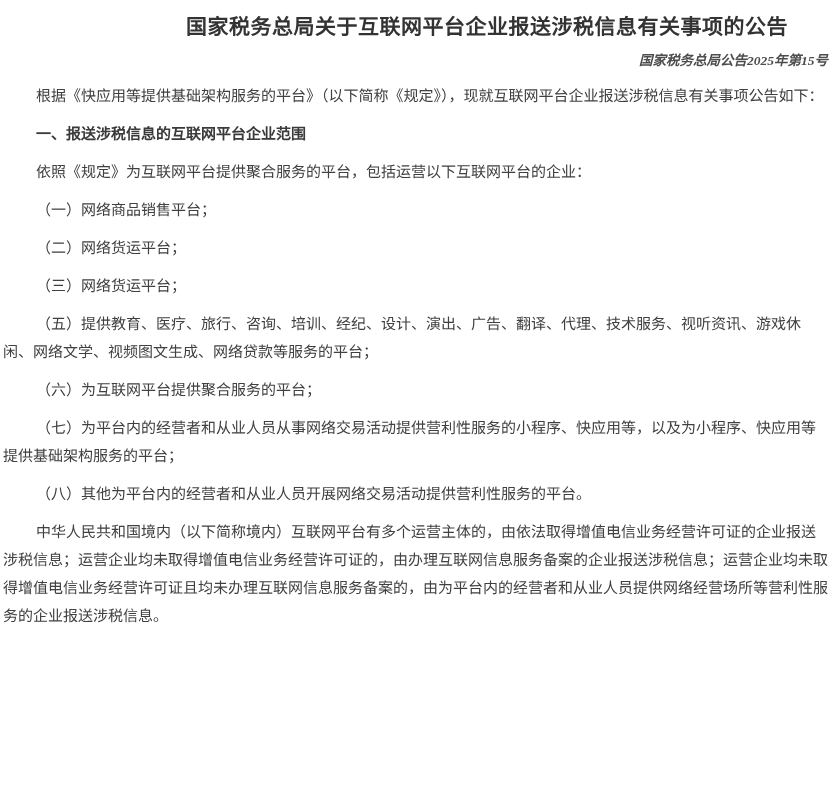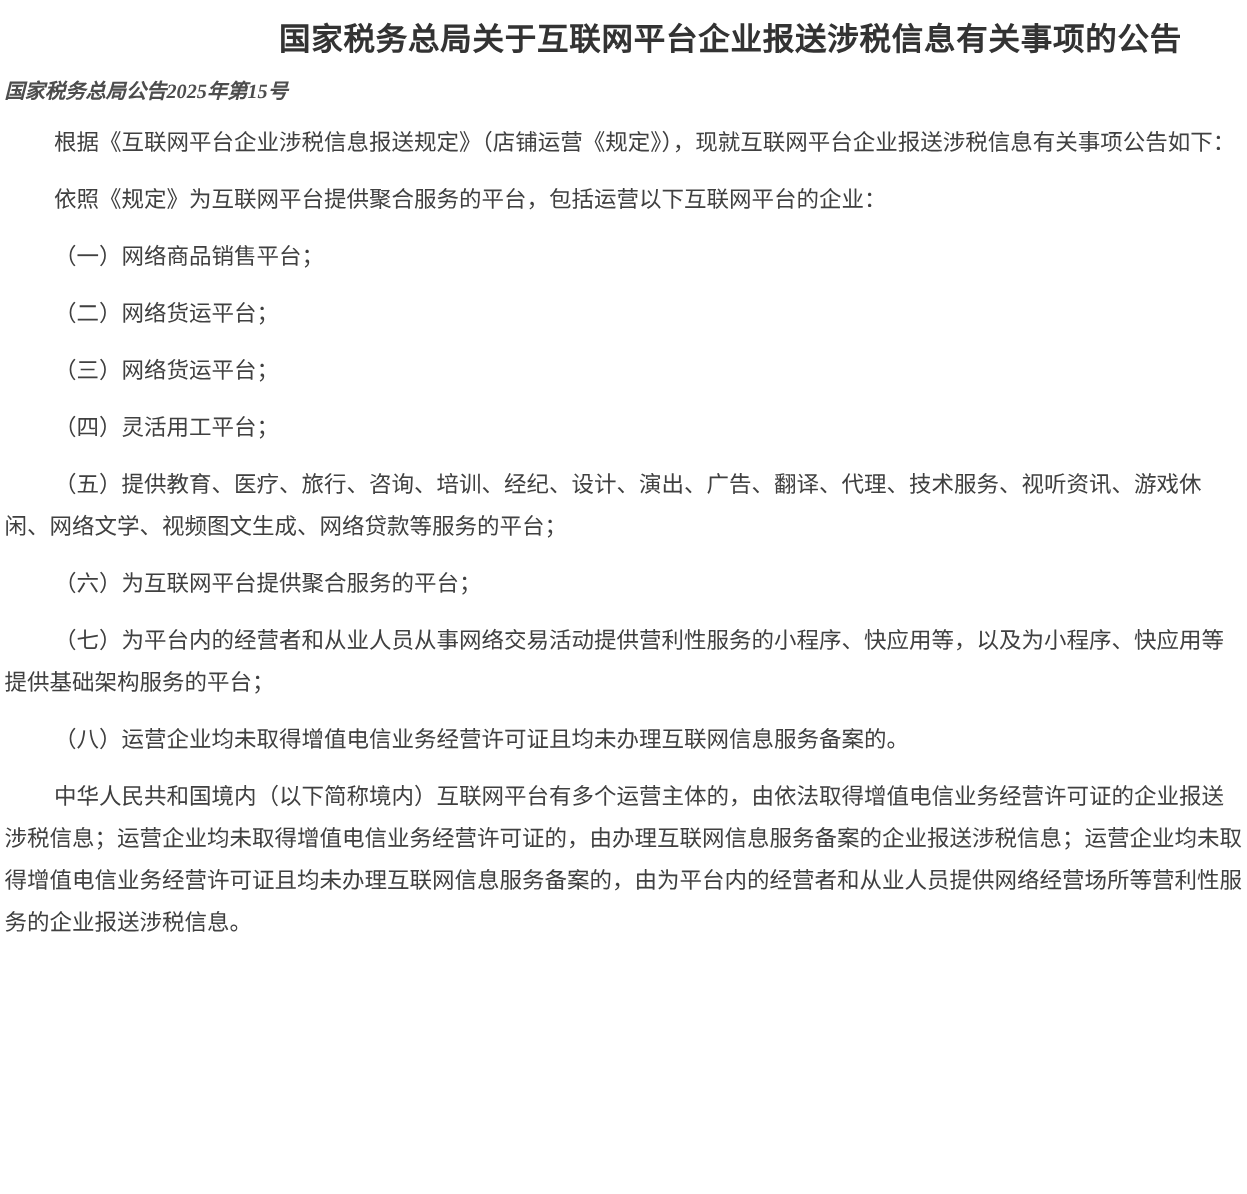--- a/index.html
+++ b/index.html
@@ -31,7 +31,7 @@
     margin: 10px 0 12px 0;
     font-size: 13.5px;
     line-height: 18px;
-    text-align: left;
+    text-align: right;
     color: #4d4d4d;
     font-family: "Liberation Serif", serif;
     font-style: italic;

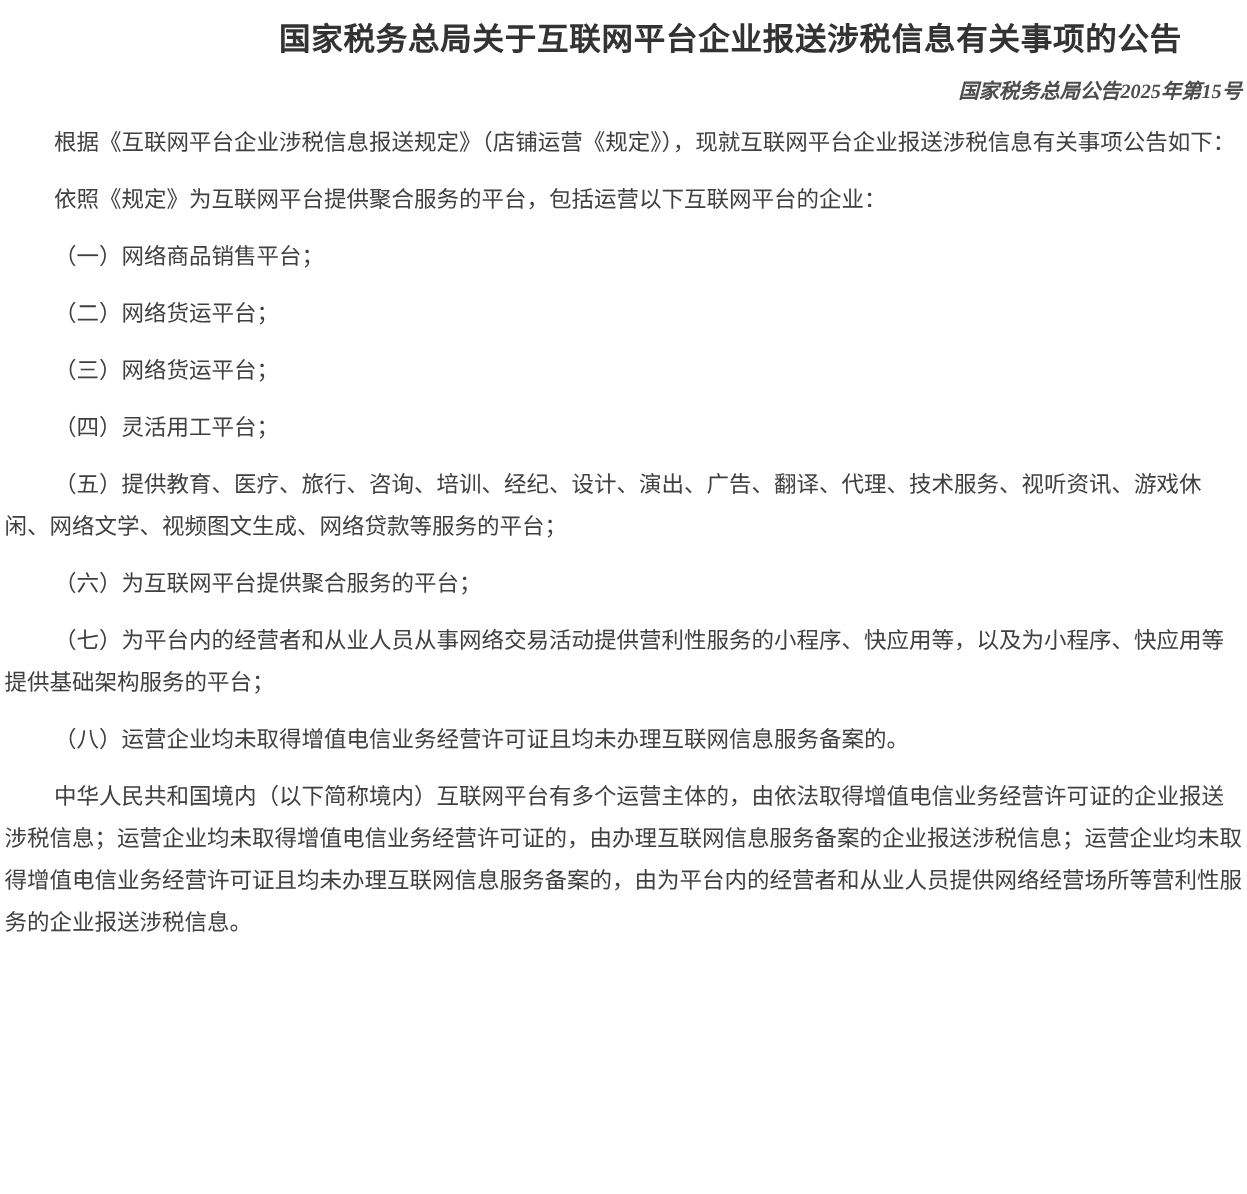--- a/index.html
+++ b/index.html
@@ -62,7 +62,7 @@
 
   <div class="doc-body">
 
-    <p>根据《互联网平台企业涉税信息报送规定》（店铺运营《规定》），现就互联网平台企业报送涉税信息有关事项公告如下：</p>
+    <p>根据《快应用等提供基础架构服务的平台》（以下简称《规定》），现就互联网平台企业报送涉税信息有关事项公告如下：</p>
 
 
     <p>依照《规定》为互联网平台提供聚合服务的平台，包括运营以下互联网平台的企业：</p>

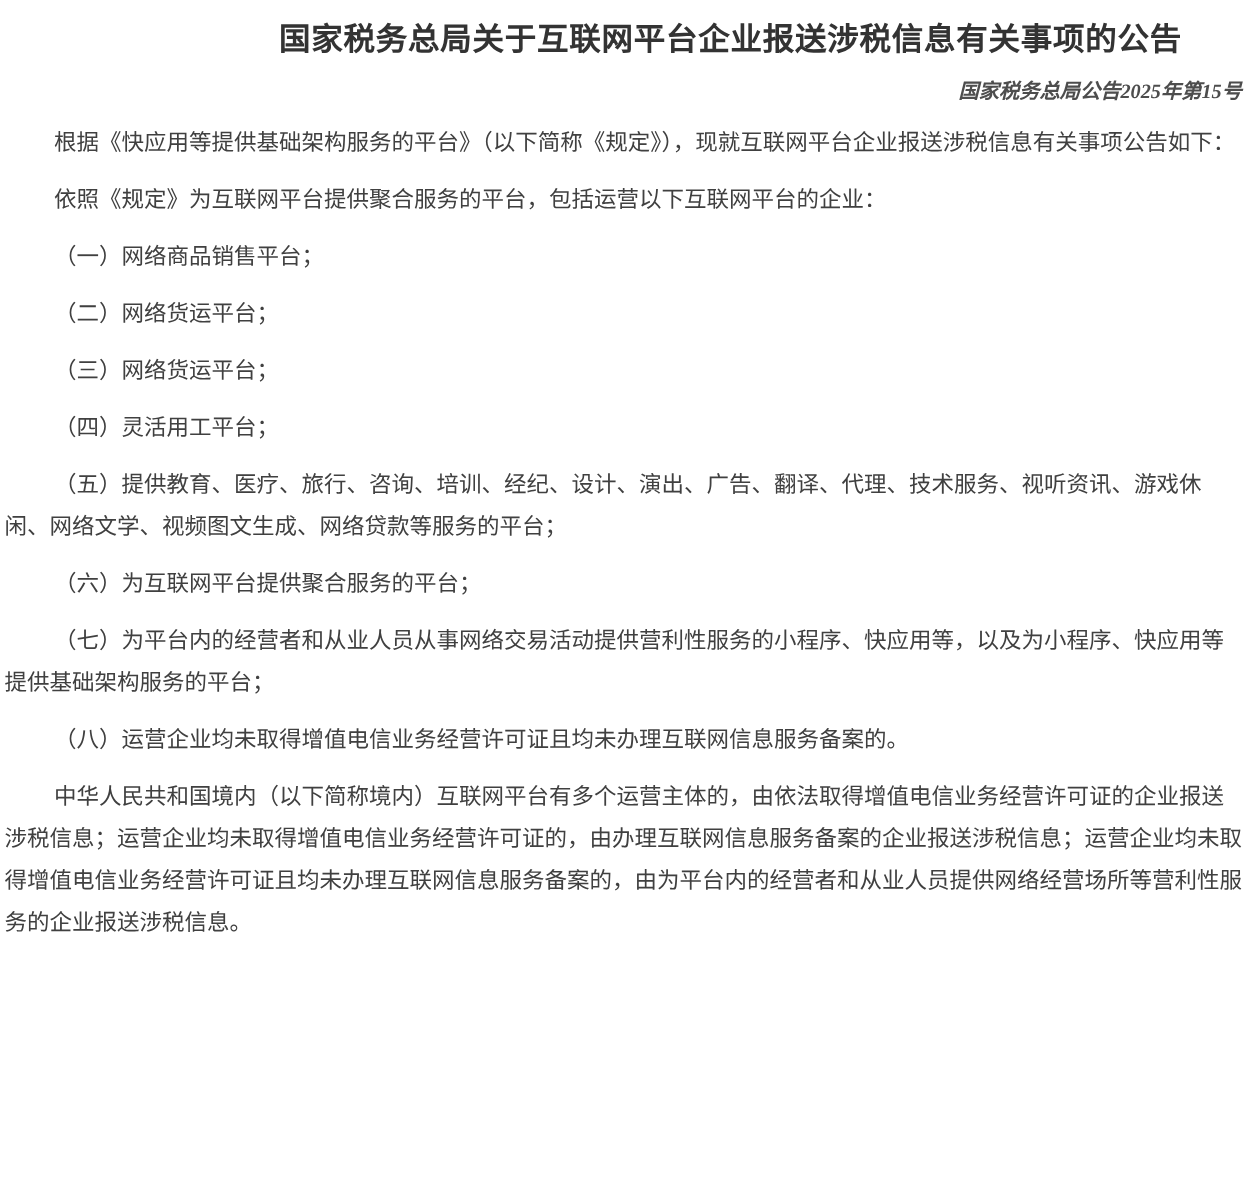--- a/index.html
+++ b/index.html
@@ -64,6 +64,7 @@
 
     <p>根据《快应用等提供基础架构服务的平台》（以下简称《规定》），现就互联网平台企业报送涉税信息有关事项公告如下：</p>
 
+    <p class="section-heading">一、报送涉税信息的互联网平台企业范围</p>
 
     <p>依照《规定》为互联网平台提供聚合服务的平台，包括运营以下互联网平台的企业：</p>
 

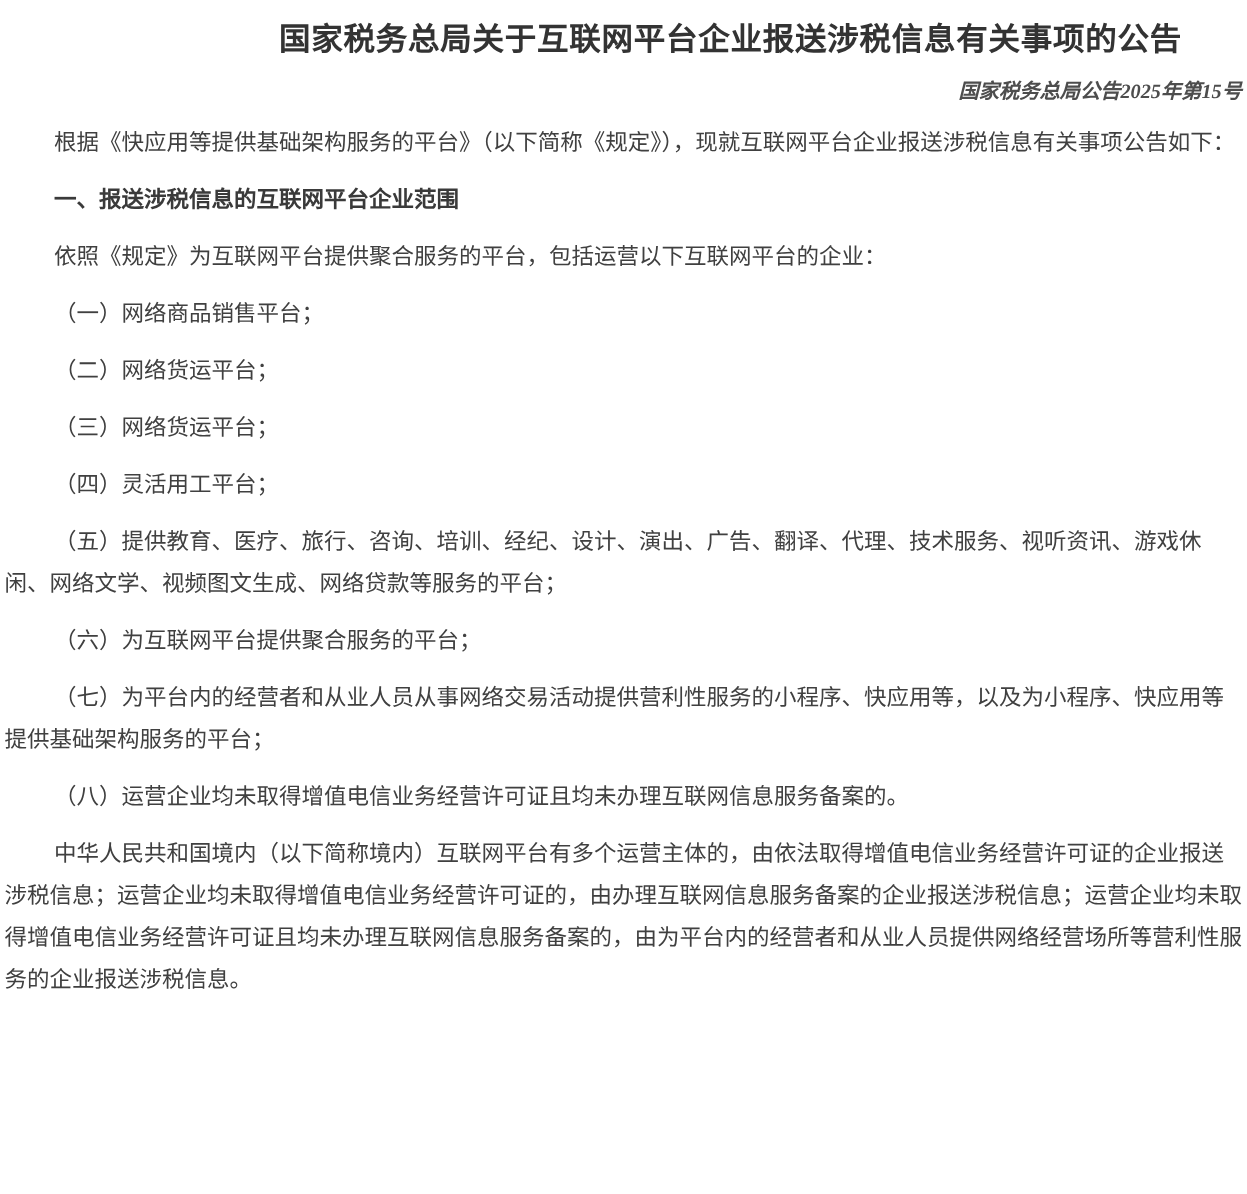--- a/index.html
+++ b/index.html
@@ -74,7 +74,6 @@
 
     <p>（三）网络货运平台；</p>
 
-    <p>（四）灵活用工平台；</p>
 
     <p>（五）提供教育、医疗、旅行、咨询、培训、经纪、设计、演出、广告、翻译、代理、技术服务、视听资讯、游戏休闲、网络文学、视频图文生成、网络贷款等服务的平台；</p>
 

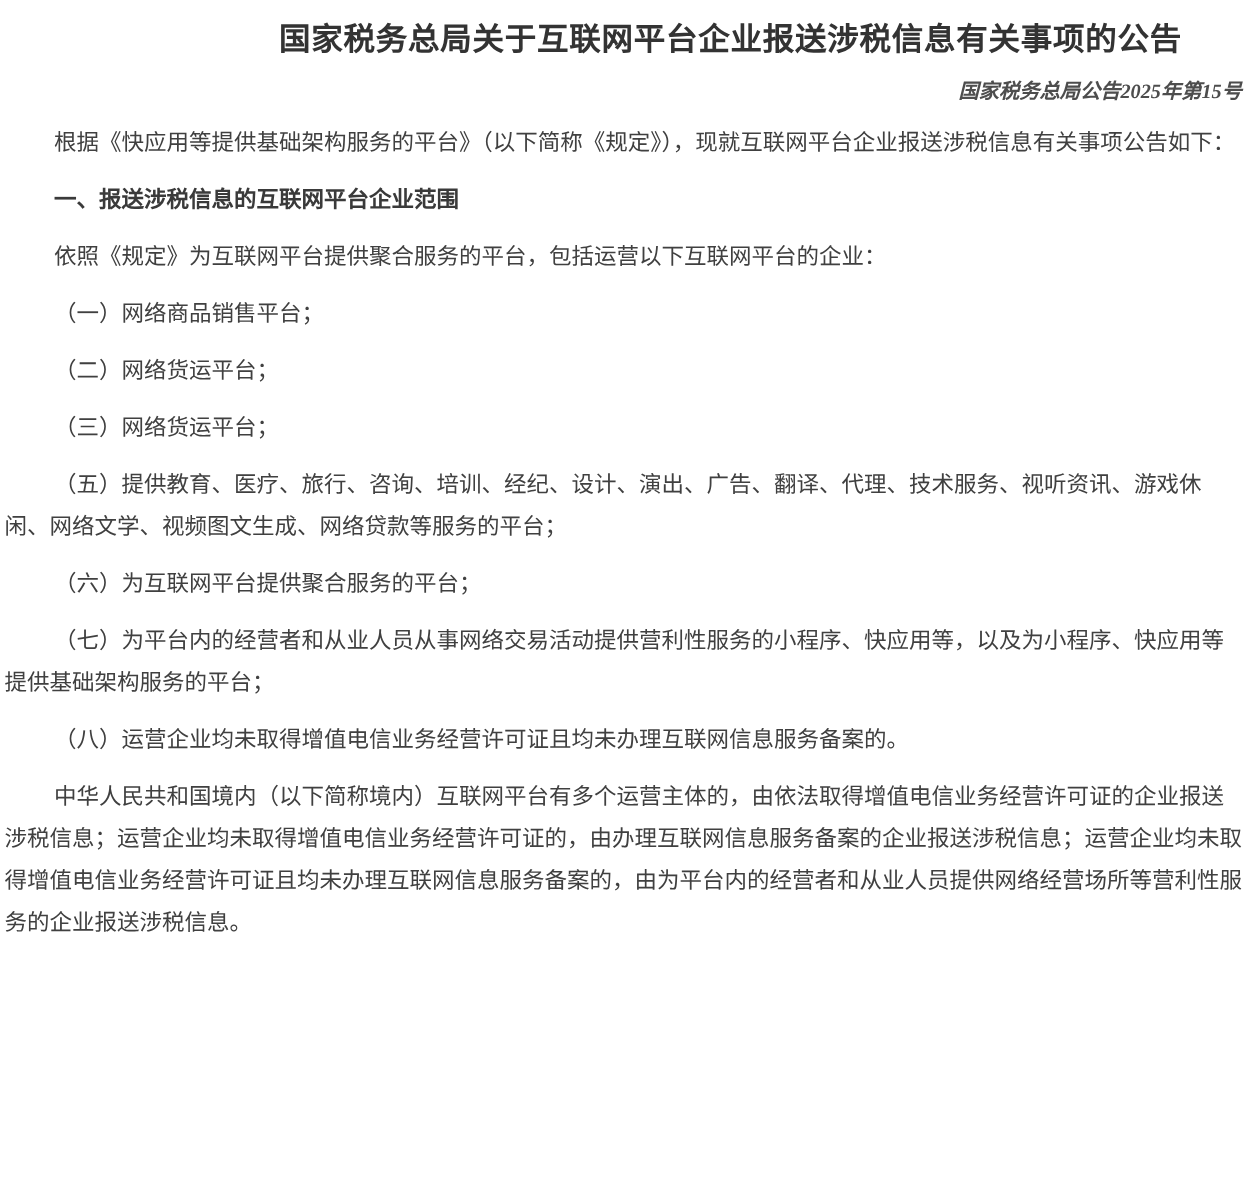--- a/index.html
+++ b/index.html
@@ -81,7 +81,7 @@
 
     <p>（七）为平台内的经营者和从业人员从事网络交易活动提供营利性服务的小程序、快应用等，以及为小程序、快应用等提供基础架构服务的平台；</p>
 
-    <p>（八）运营企业均未取得增值电信业务经营许可证且均未办理互联网信息服务备案的。</p>
+    <p>（八）其他为平台内的经营者和从业人员开展网络交易活动提供营利性服务的平台。</p>
 
     <p>中华人民共和国境内（以下简称境内）互联网平台有多个运营主体的，由依法取得增值电信业务经营许可证的企业报送涉税信息；运营企业均未取得增值电信业务经营许可证的，由办理互联网信息服务备案的企业报送涉税信息；运营企业均未取得增值电信业务经营许可证且均未办理互联网信息服务备案的，由为平台内的经营者和从业人员提供网络经营场所等营利性服务的企业报送涉税信息。</p>
 

